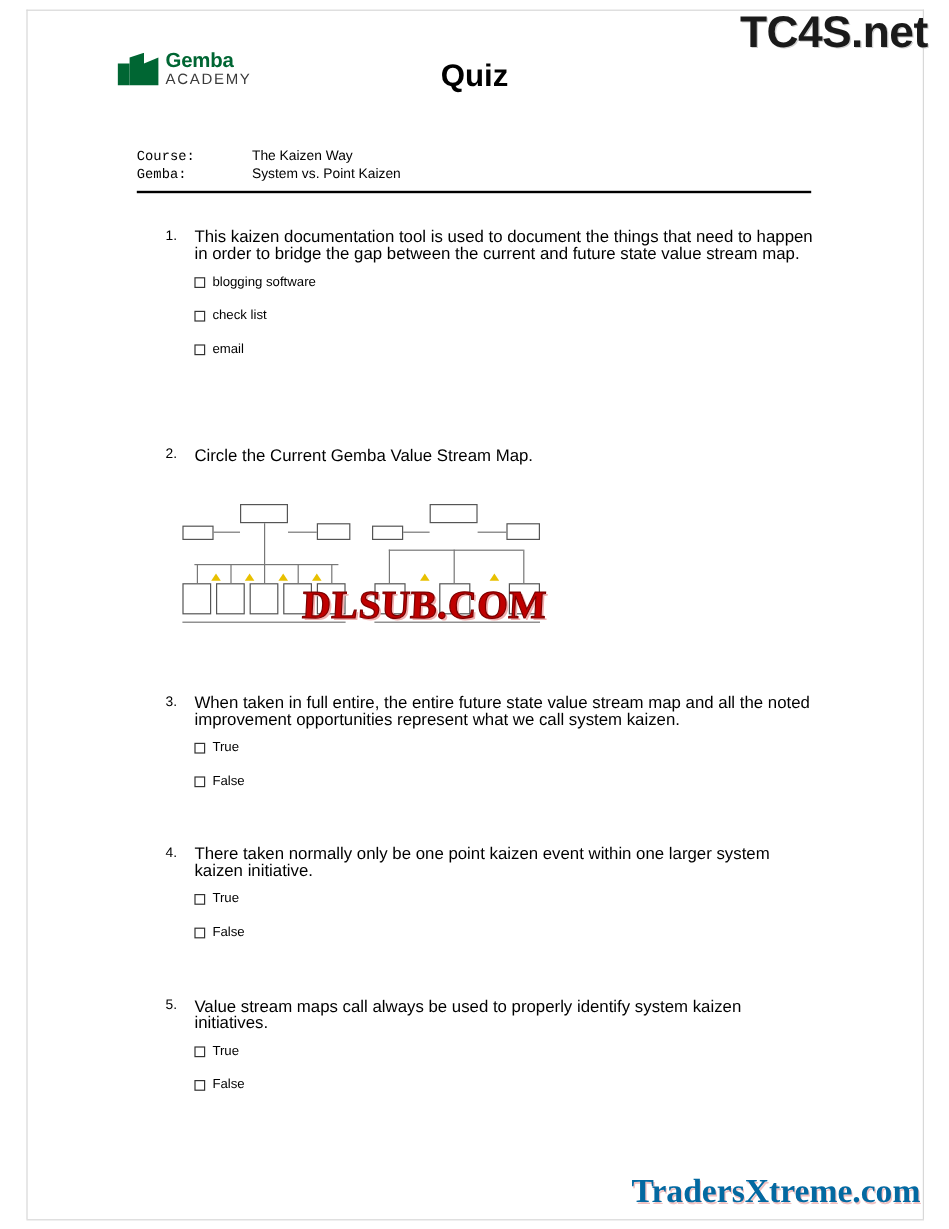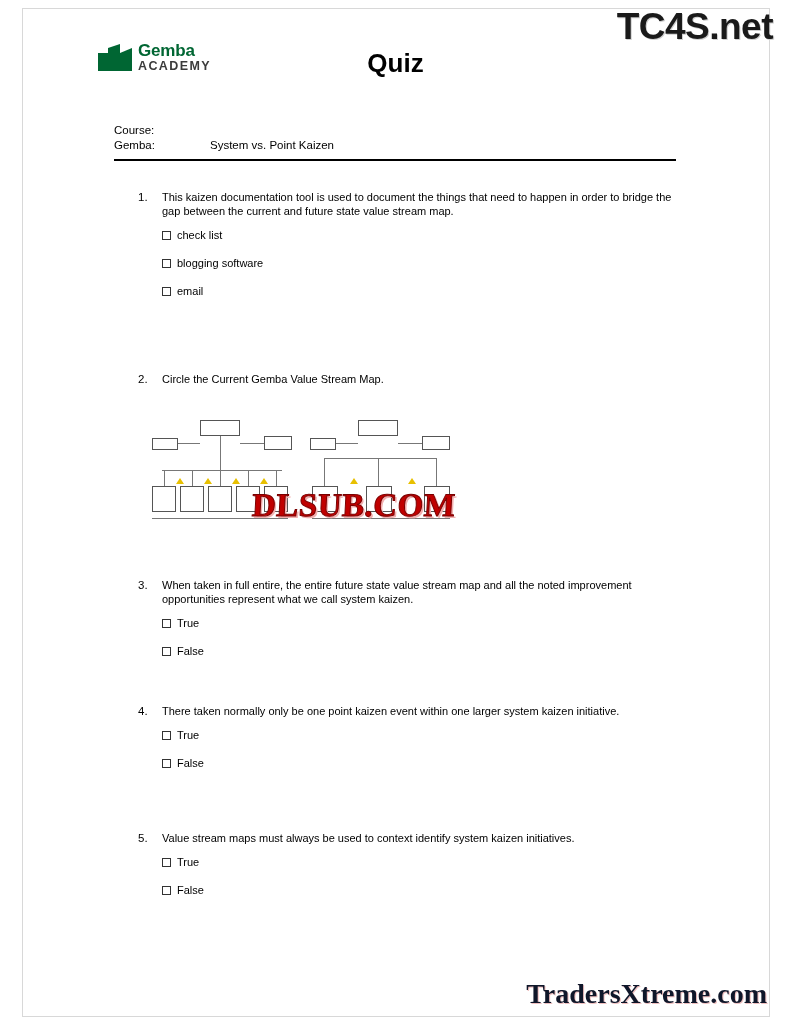--- a/index.html
+++ b/index.html
@@ -77,7 +77,7 @@
   }
   #logo-academy {
     font-family: "Liberation Sans", sans-serif;
-    font-weight: bold;
+    font-weight: normal;
     font-size: 12.5px;
     color: #3b3b3b;
     letter-spacing: 1.4px;

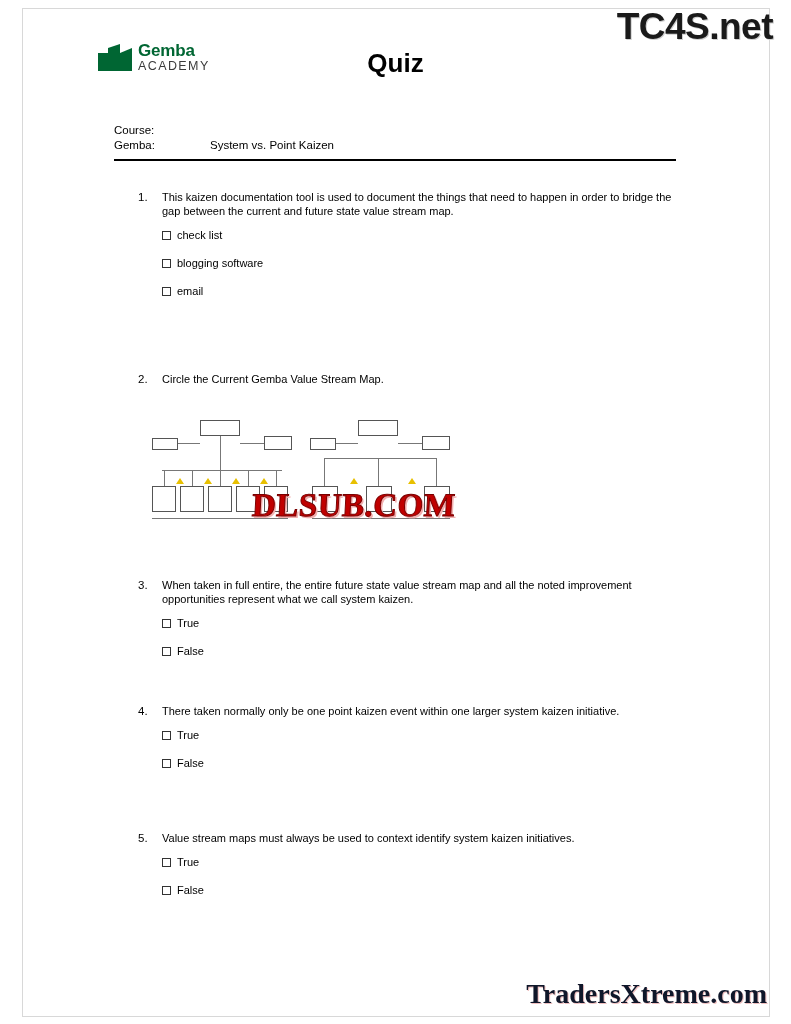--- a/index.html
+++ b/index.html
@@ -108,7 +108,7 @@
     line-height: 15px;
     height: 15px;
   }
-  .meta-label { width: 96px; }
+  .meta-label { width: 96px; font-family: Liberation Mono, monospace; }
   .meta-value { flex: 1; }
   #meta-rule {
     position: absolute;

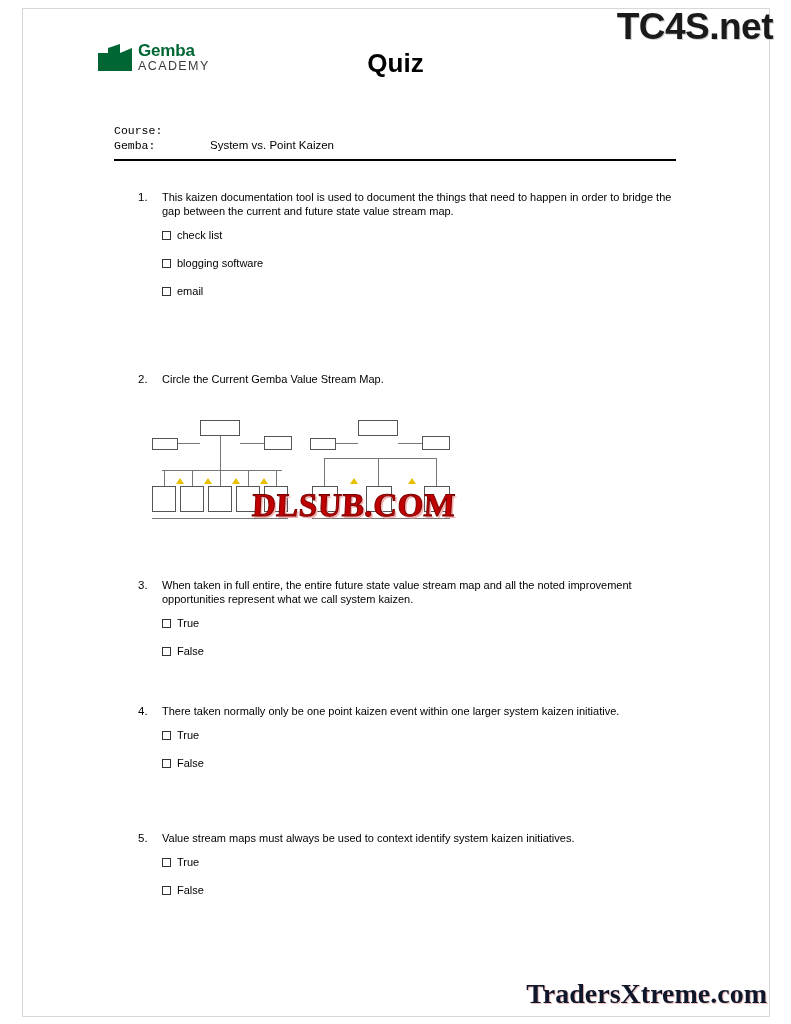--- a/index.html
+++ b/index.html
@@ -228,6 +228,7 @@
   <div id="meta">
     <div class="meta-row">
       <div class="meta-label">Course:</div>
+      <div class="meta-value">The Kaizen Way</div>
     </div>
     <div class="meta-row">
       <div class="meta-label">Gemba:</div>

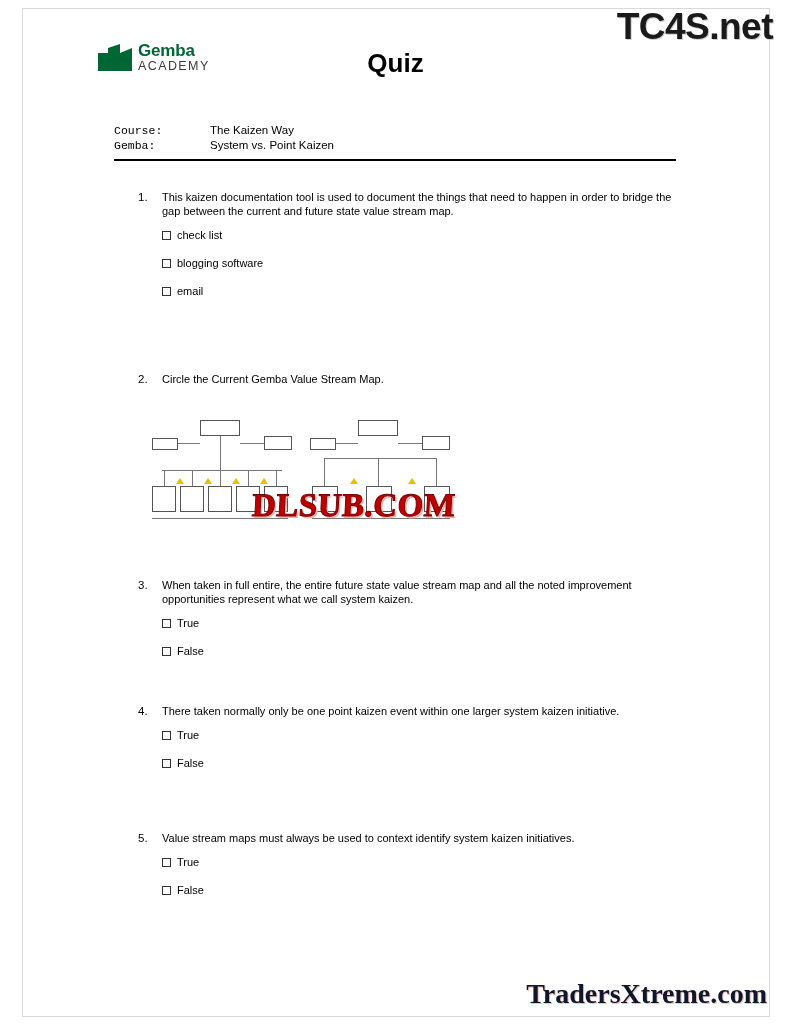--- a/index.html
+++ b/index.html
@@ -136,7 +136,7 @@
   }
   .q-text {
     flex: 1;
-    font-size: 11px;
+    font-size: 14px;
     line-height: 14px;
   }
   .opts { margin-top: 10px; padding-left: 162px; }

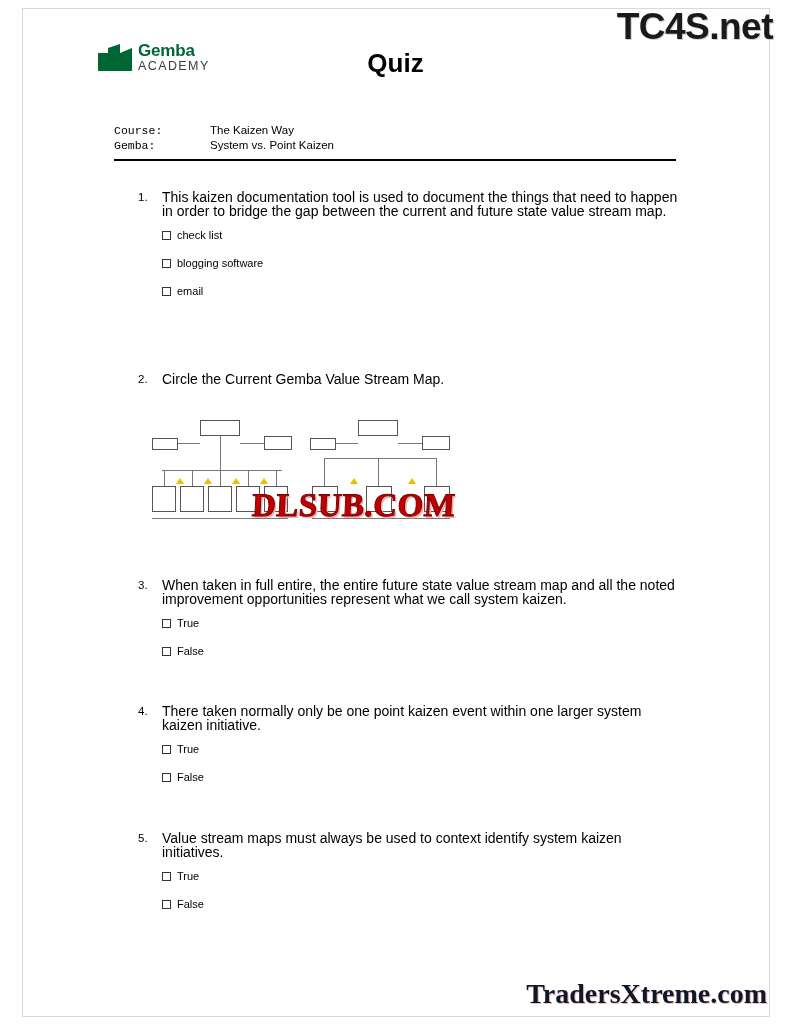--- a/index.html
+++ b/index.html
@@ -247,11 +247,11 @@
       <div class="opts">
         <div class="opt">
           <div class="checkbox"></div>
+          <div class="opt-label">blogging software</div>
+        </div>
+        <div class="opt">
+          <div class="checkbox"></div>
           <div class="opt-label">check list</div>
-        </div>
-        <div class="opt">
-          <div class="checkbox"></div>
-          <div class="opt-label">blogging software</div>
         </div>
         <div class="opt">
           <div class="checkbox"></div>

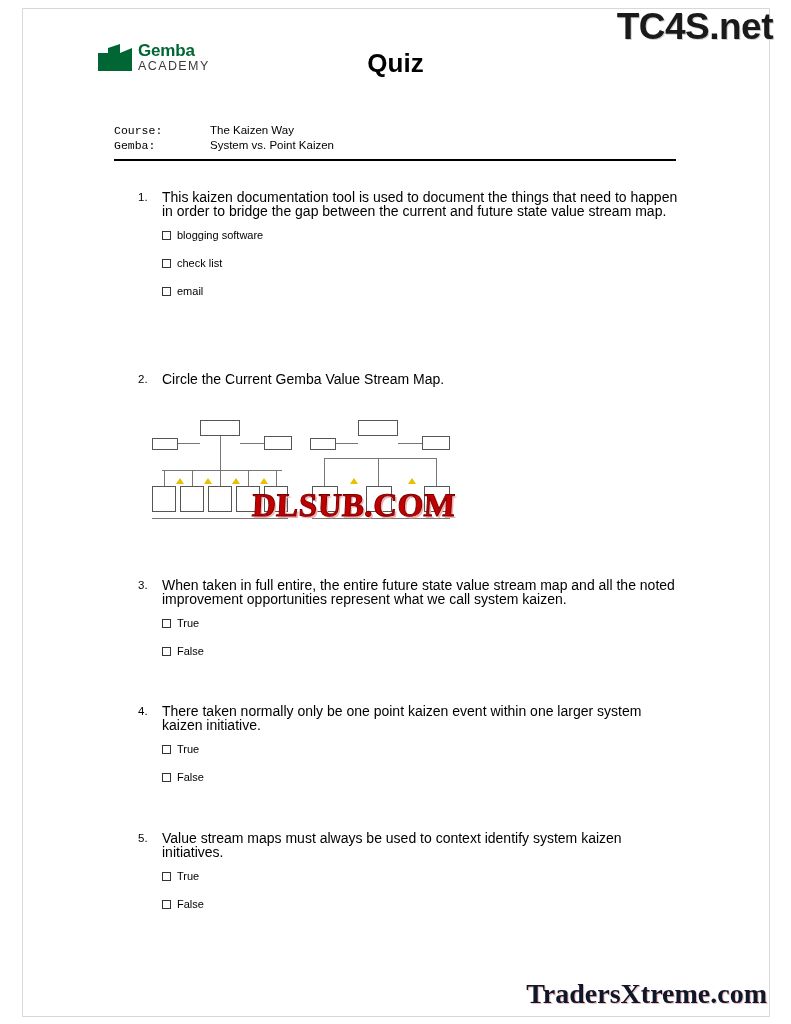--- a/index.html
+++ b/index.html
@@ -304,7 +304,7 @@
     <div class="q-block" style="top:641px;">
       <div class="q-head">
         <div class="q-num">5.</div>
-        <div class="q-text">Value stream maps must always be used to context identify system kaizen initiatives.</div>
+        <div class="q-text">Value stream maps call always be used to properly identify system kaizen initiatives.</div>
       </div>
       <div class="opts">
         <div class="opt">

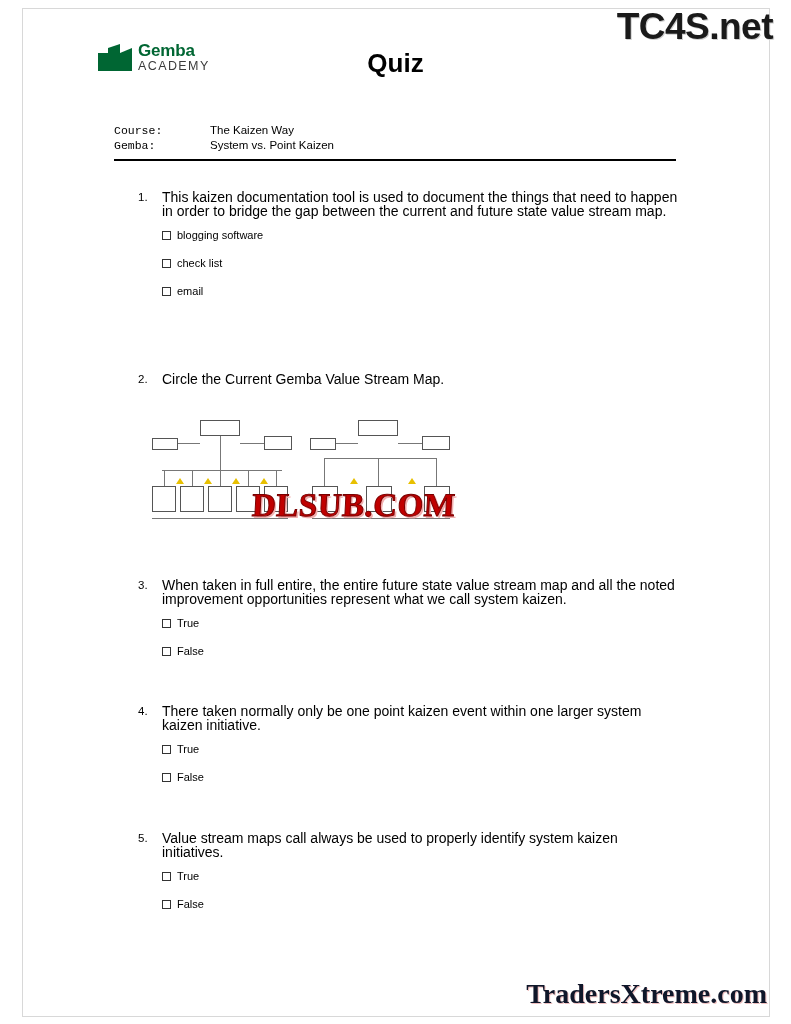--- a/index.html
+++ b/index.html
@@ -48,7 +48,7 @@
     font-family: "Liberation Serif", serif;
     font-weight: bold;
     font-size: 28px;
-    color: #0f172a;
+    color: #0369a1;
     text-shadow: 1px 1px 0 #f0c0c0;
   }
 

